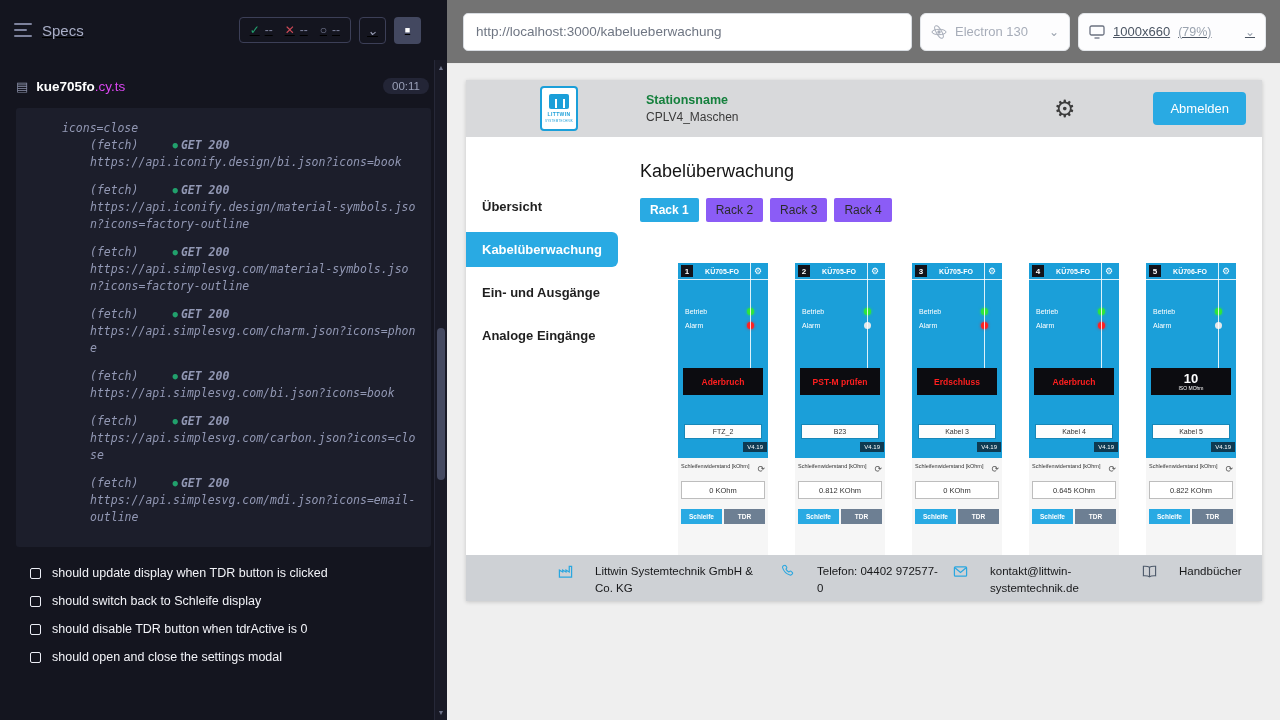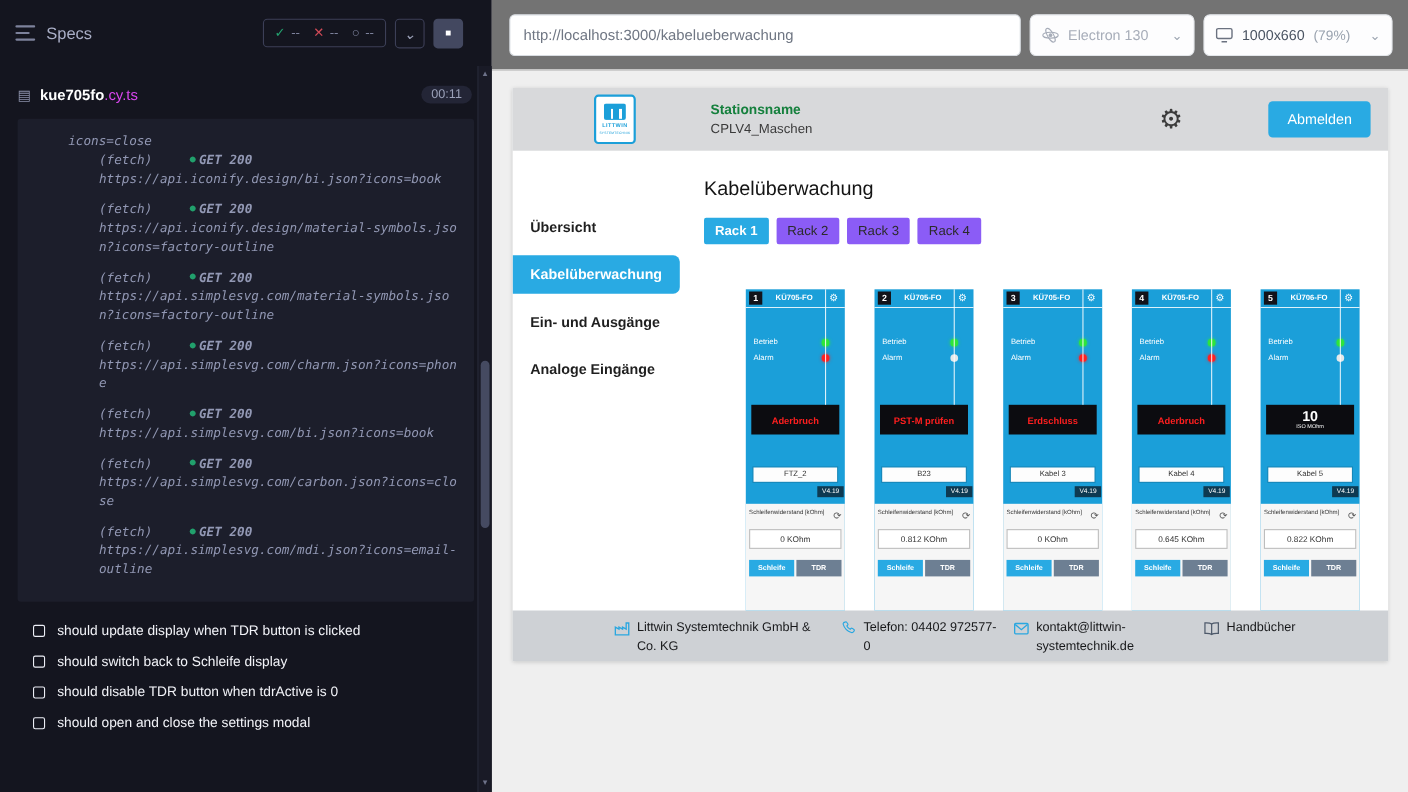--- a/index.html
+++ b/index.html
@@ -8,7 +8,7 @@
 
   
   .left-panel { width:447px; flex-shrink:0; background:#14151f; position:relative; }
-  .runner-topbar { height:48px; display:flex; align-items:center; gap:8px; padding:12px 24px 0 14px; }
+  .runner-topbar { height:48px; display:flex; align-items:center; gap:8px; padding:12px 24px 0 14px;text-decoration:underline; }
   .specs-menu-icon { width:18px; height:14px; display:flex; flex-direction:column; justify-content:space-between; }
   .specs-menu-icon i { display:block; height:2px; background:#7d829c; border-radius:1px; }
   .specs-menu-icon i:nth-child(2){ width:70%; }

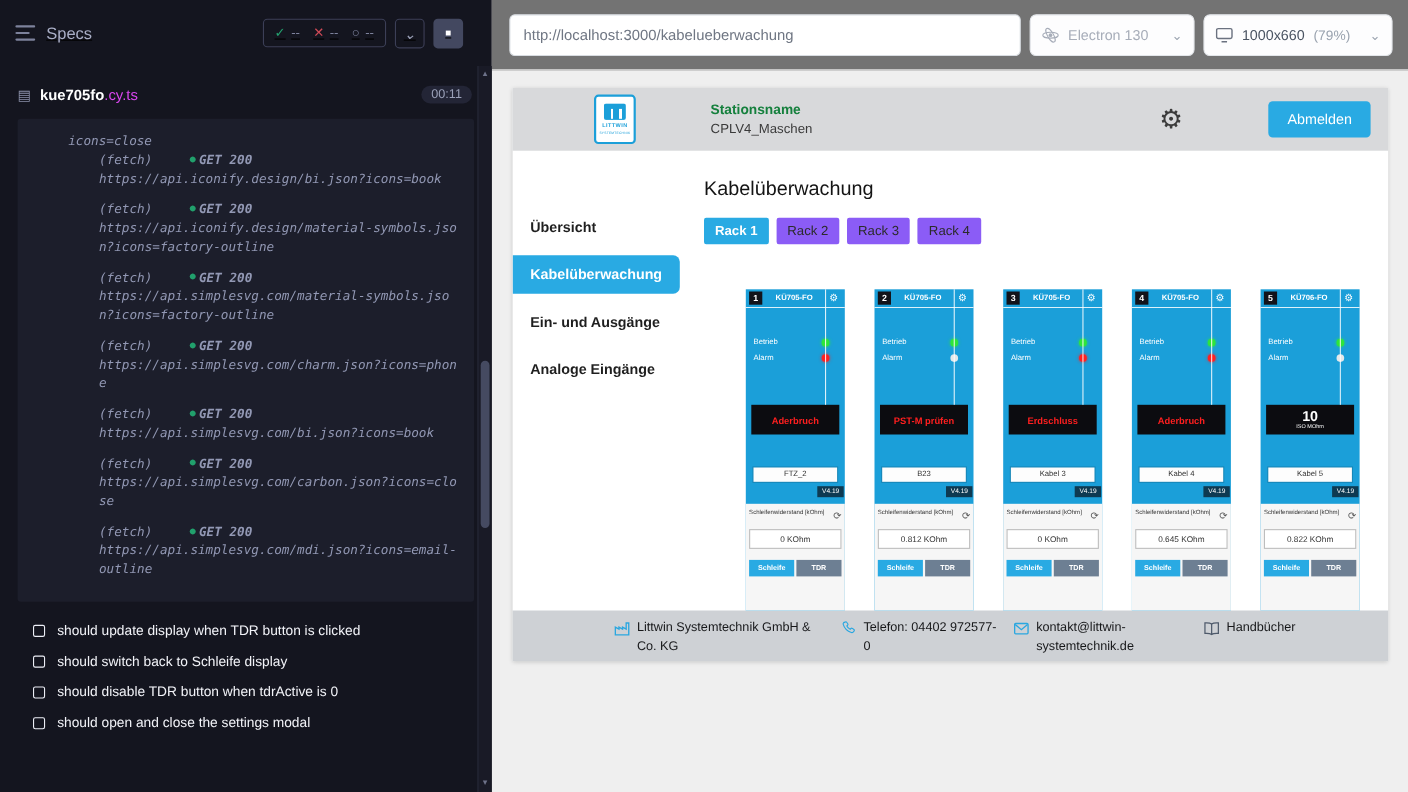--- a/index.html
+++ b/index.html
@@ -58,7 +58,7 @@
   .bar-select { height:38px; border:1px solid #e3e6ea; border-radius:6px; background:#fdfdfe;
     display:flex; align-items:center; gap:8px; padding:0 10px; }
   .engine-select { width:150px; color:#a7adb9; font-size:13px; }
-  .viewport-select { width:172px; color:#4b5563; font-size:13px; }
+  .viewport-select { width:188px; color:#4b5563; font-size:13px;text-decoration:underline; }
   .zoom-label { color:#9aa3af; font-size:12.5px; }
   .bar-chevron { margin-left:auto; color:#9aa3af; font-size:12px; font-style:normal; }
 

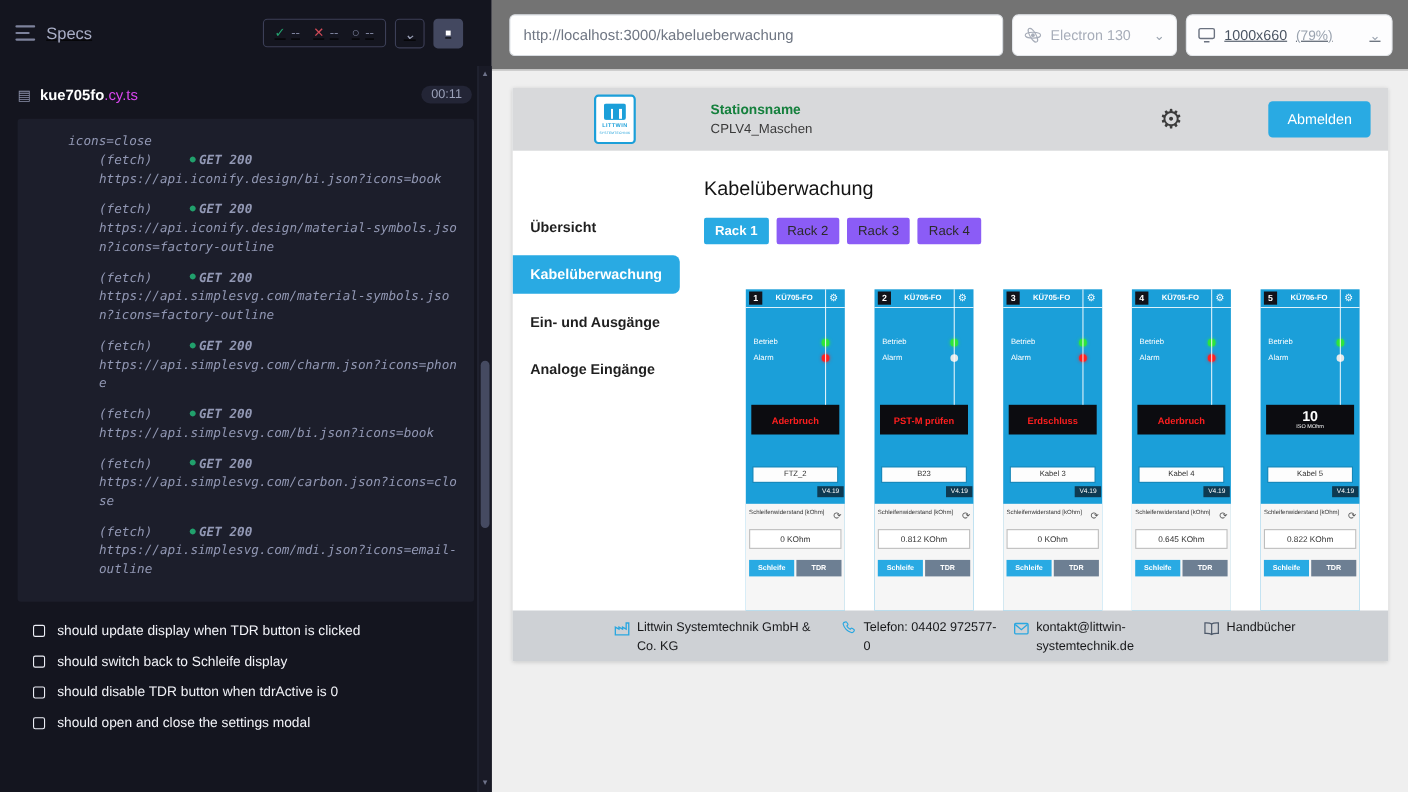--- a/index.html
+++ b/index.html
@@ -130,7 +130,7 @@
   .footer-item { display:flex; gap:6px; align-items:flex-start; }
   .footer-item:last-child { margin-left:22px; }
   .footer-icon { flex-shrink:0; margin-top:1px; line-height:0; }
-  .footer-text { font-size:11.5px; color:#17181a; line-height:1.45; }
+  .footer-text { font-size:11.5px; color:#17181a; line-height:1.45;margin-left:16px; }
   .footer-item:nth-child(1) .footer-text { width:172px; }
   .footer-item:nth-child(2) .footer-text { width:122px; }
   .footer-item:nth-child(3) .footer-text { width:116px; }

